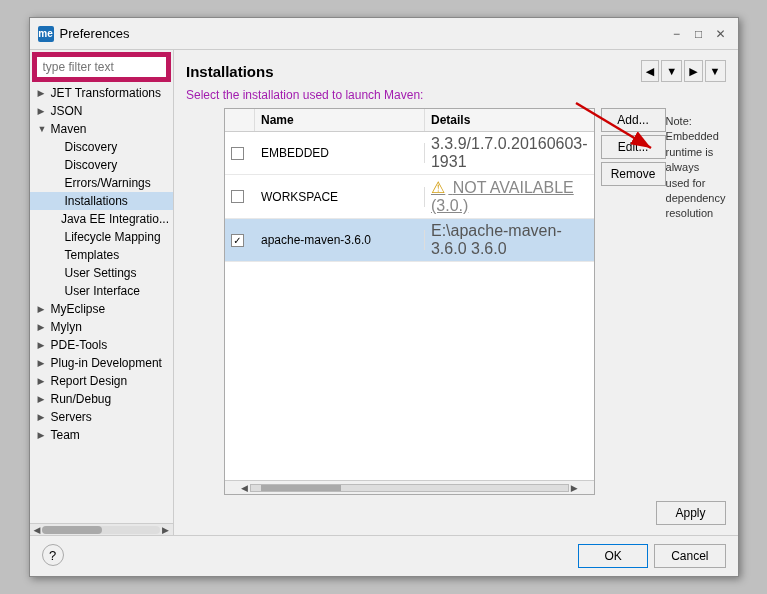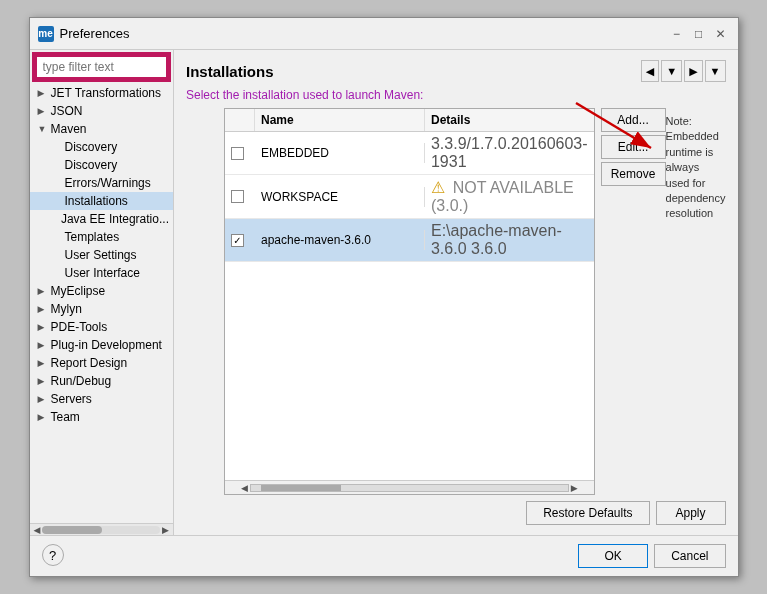--- a/index.html
+++ b/index.html
@@ -208,7 +208,7 @@
     .cell-check { width: 30px; padding: 3px 6px; display: flex; align-items: center; }
     .cell-name { width: 170px; padding: 3px 6px; border-right: 1px solid #ddd; font-size: 12px; }
     .cell-details { flex: 1; padding: 3px 6px; font-size: 16px; color: #555; }
-    .cell-details.warning { color: #888; }
+    .cell-details.warning { color: #888; text-decoration: underline; }
     .warning-icon { color: #d4a017; margin-right: 3px; }
     .checkbox {
       width: 13px;

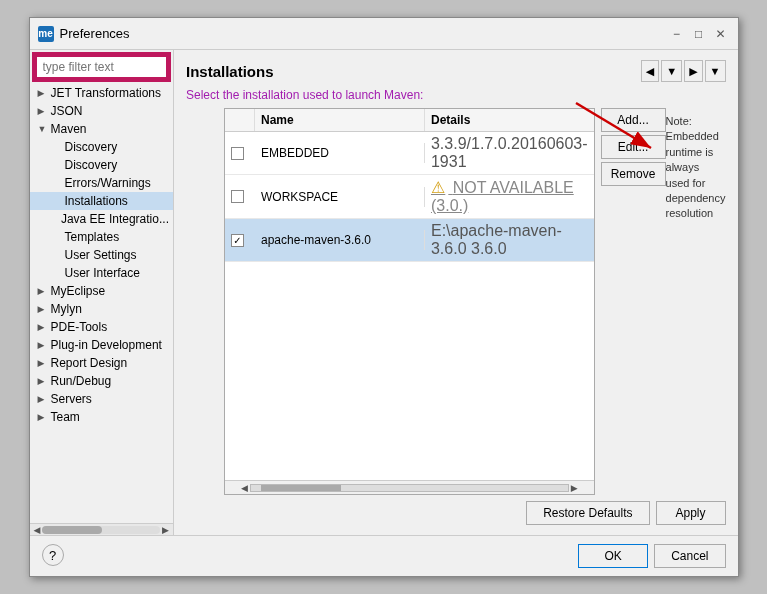--- a/index.html
+++ b/index.html
@@ -389,6 +389,10 @@
           <span>Java EE Integratio...</span>
         </div>
 
+        <div class="tree-item indent1">
+          <span class="expand-arrow"></span>
+          <span>Lifecycle Mapping</span>
+        </div>
 
         <div class="tree-item indent1">
           <span class="expand-arrow"></span>

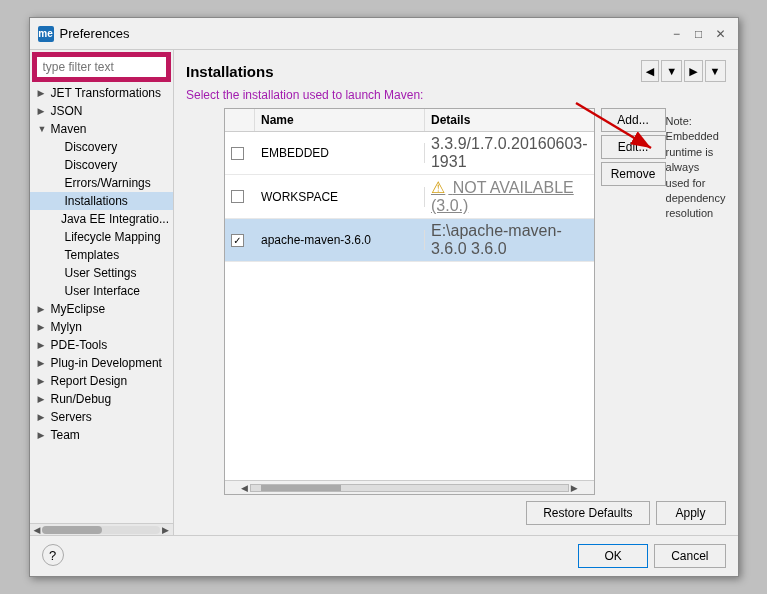--- a/index.html
+++ b/index.html
@@ -544,7 +544,6 @@
       <div class="footer-row">
         <div style="flex:1;"></div>
         <div class="footer-buttons">
-          <button class="bottom-btn">Restore Defaults</button>
           <button class="bottom-btn">Apply</button>
         </div>
       </div>

